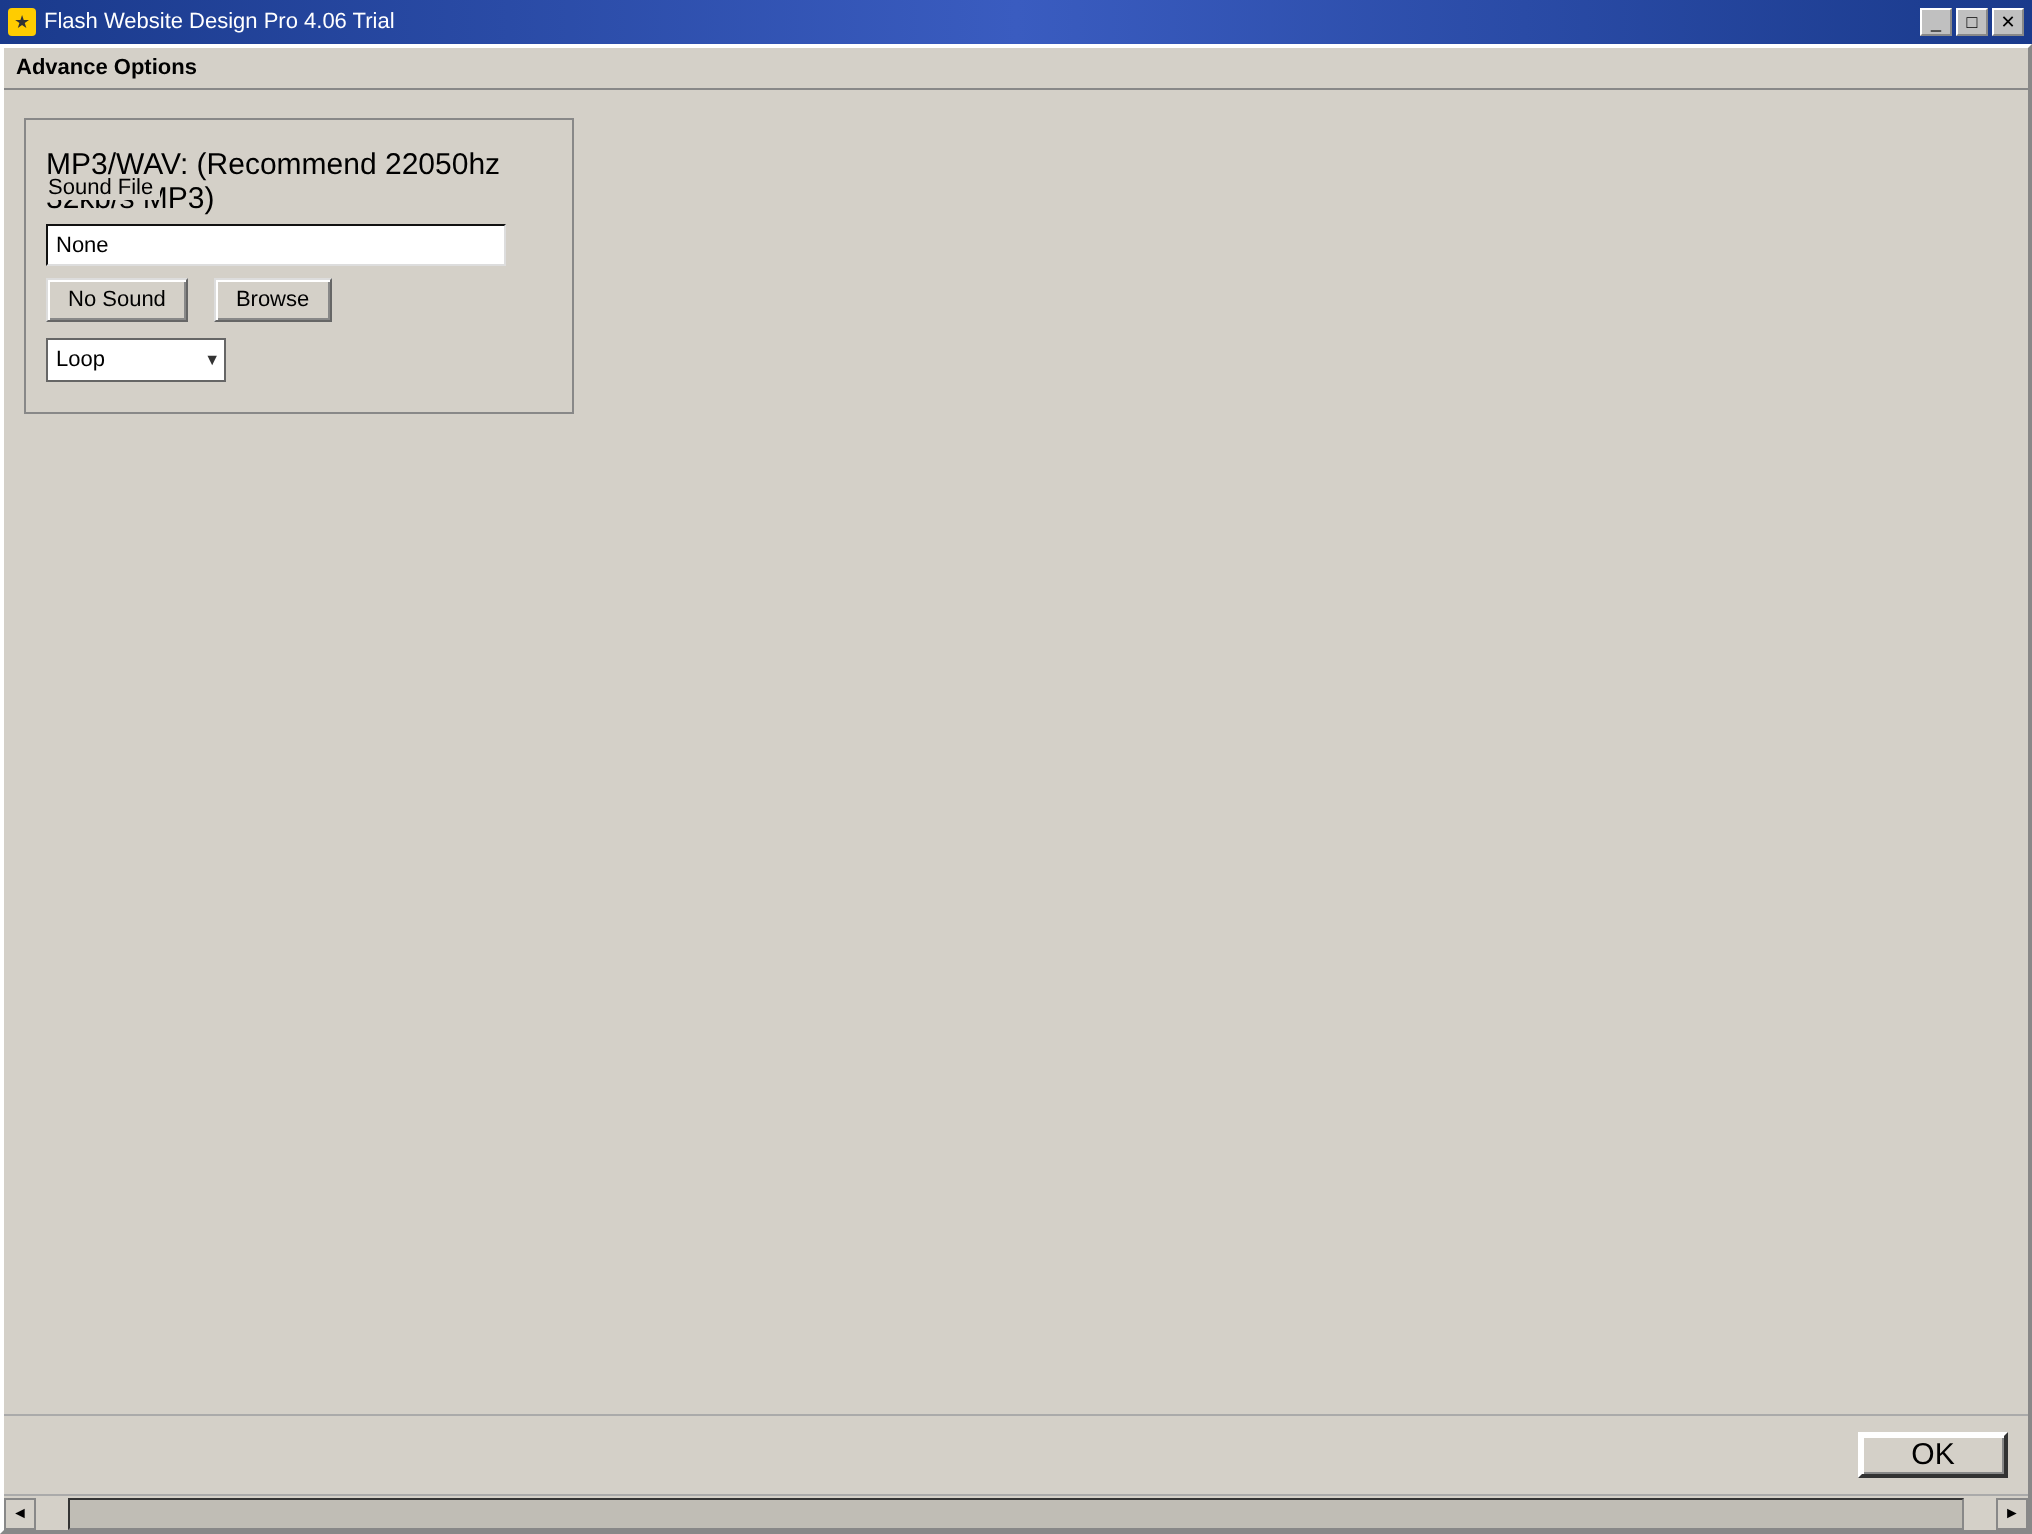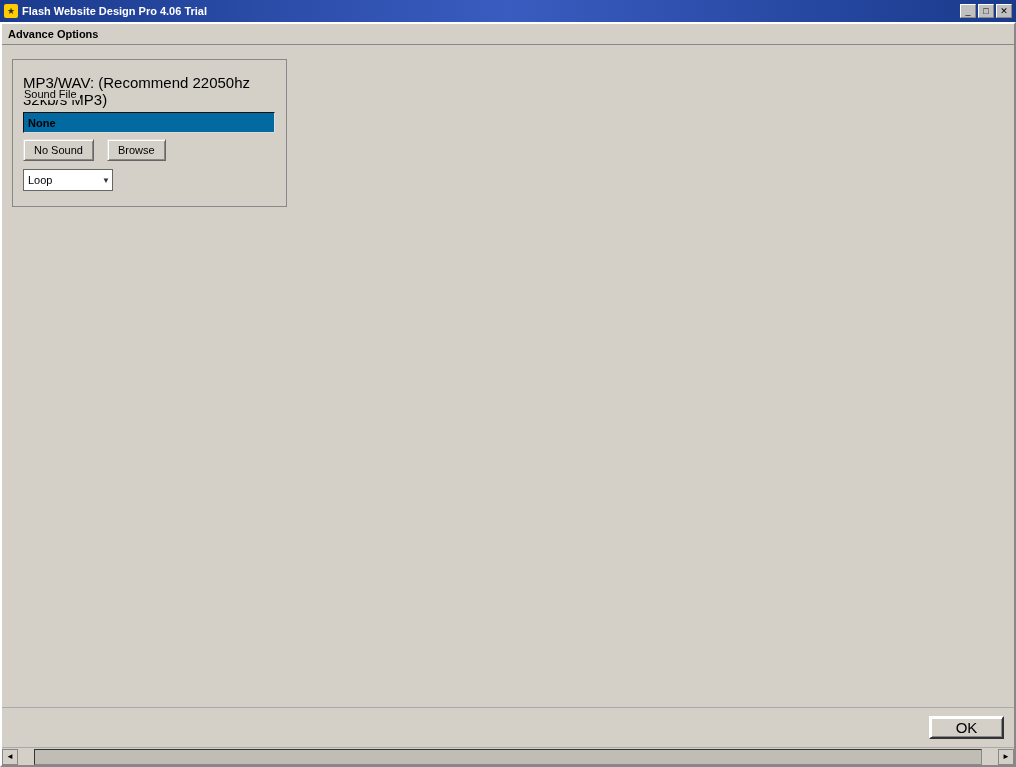--- a/index.html
+++ b/index.html
@@ -43,7 +43,7 @@
     }
     .title-text {
       font-size: 11px;
-      font-weight: bold;
+      font-weight: normal;
     }
     .title-bar-controls {
       display: flex;

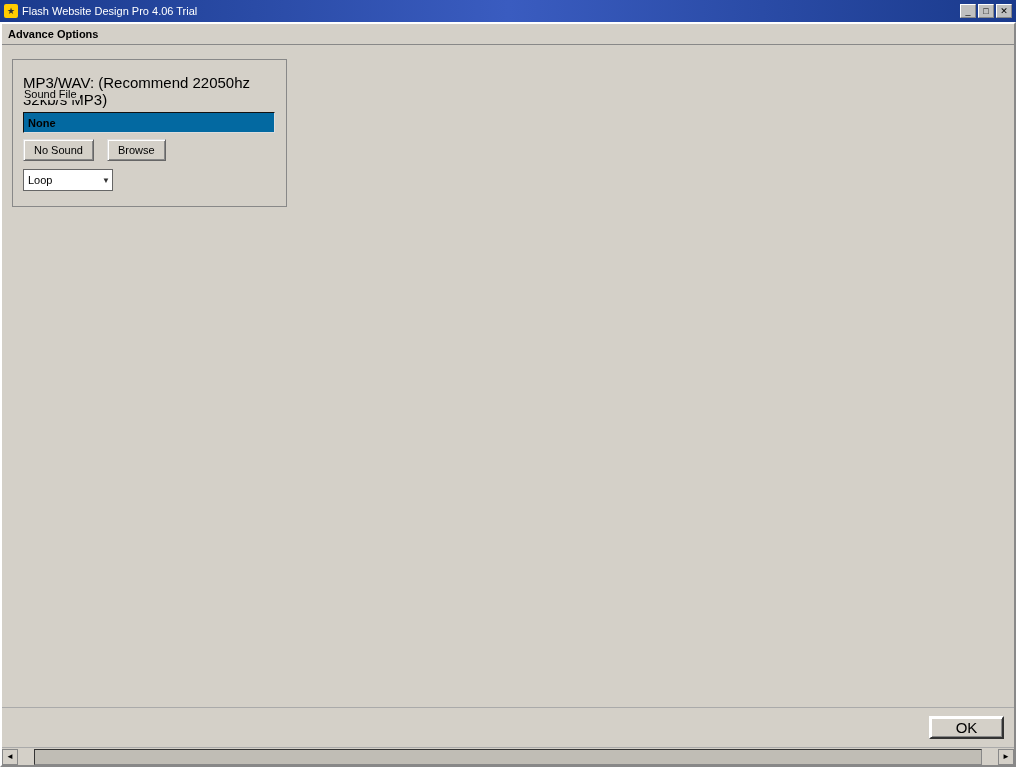--- a/index.html
+++ b/index.html
@@ -159,19 +159,18 @@
     }
 
     .sound-file-input {
-      width: 252px;
+      width: 230px;
       height: 21px;
       border: 1px inset #888;
       border-top-color: #666;
       border-left-color: #666;
       border-right-color: #ddd;
       border-bottom-color: #ddd;
-      background: #0369a1;
+      background: #ffffff;
       font-size: 11px;
       padding: 2px 4px;
       display: block;
       margin-bottom: 6px;
-      font-weight: bold;
     }
 
     .button-row {

